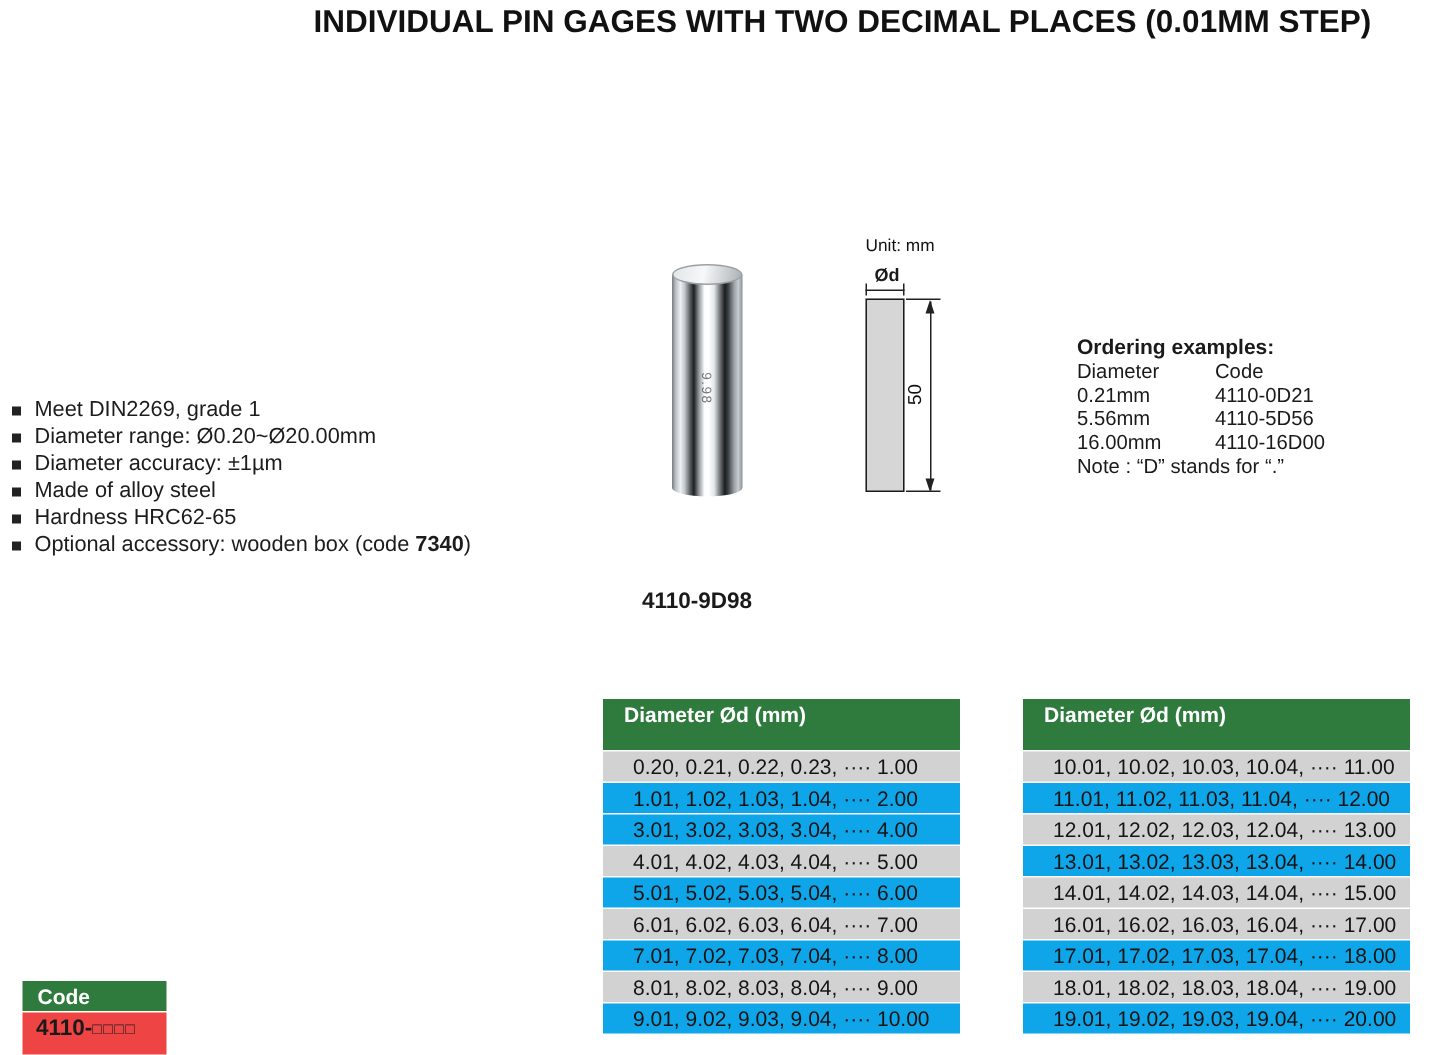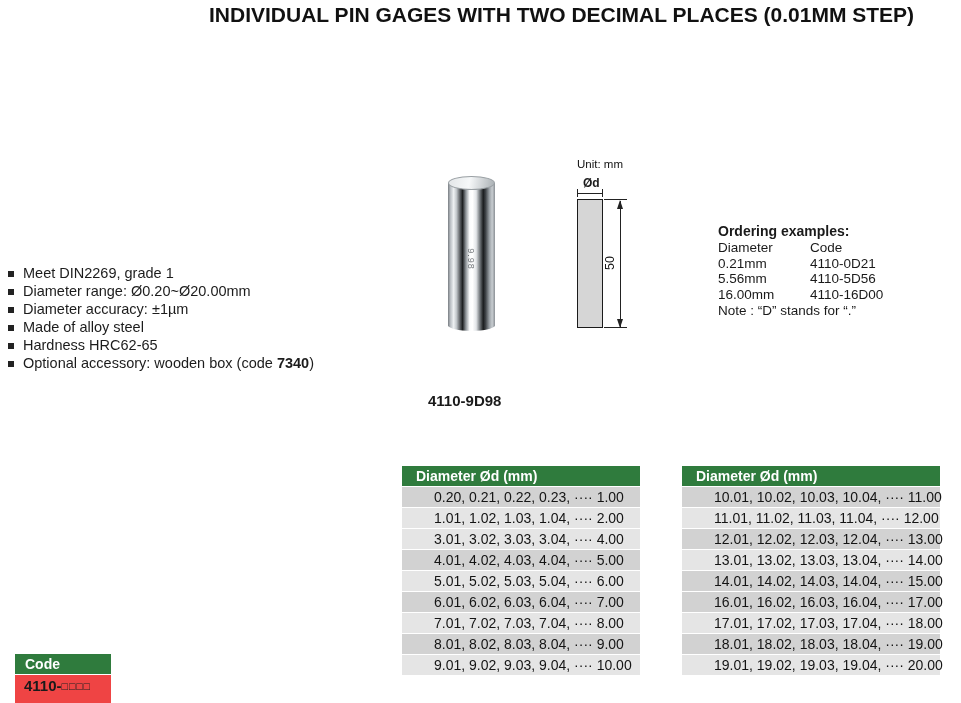--- a/index.html
+++ b/index.html
@@ -90,7 +90,7 @@
   .dia-table-1 { left:402px; width:238px; }
   .dia-table-2 { left:682px; width:258px; }
   .thead {
-    height:20px; line-height:20px; margin-bottom:1px;
+    height:34px; line-height:20px; margin-bottom:1px;
     background:#2f7b3d; color:#ffffff;
     font-size:14px; font-weight:bold; padding-left:14px;
   }

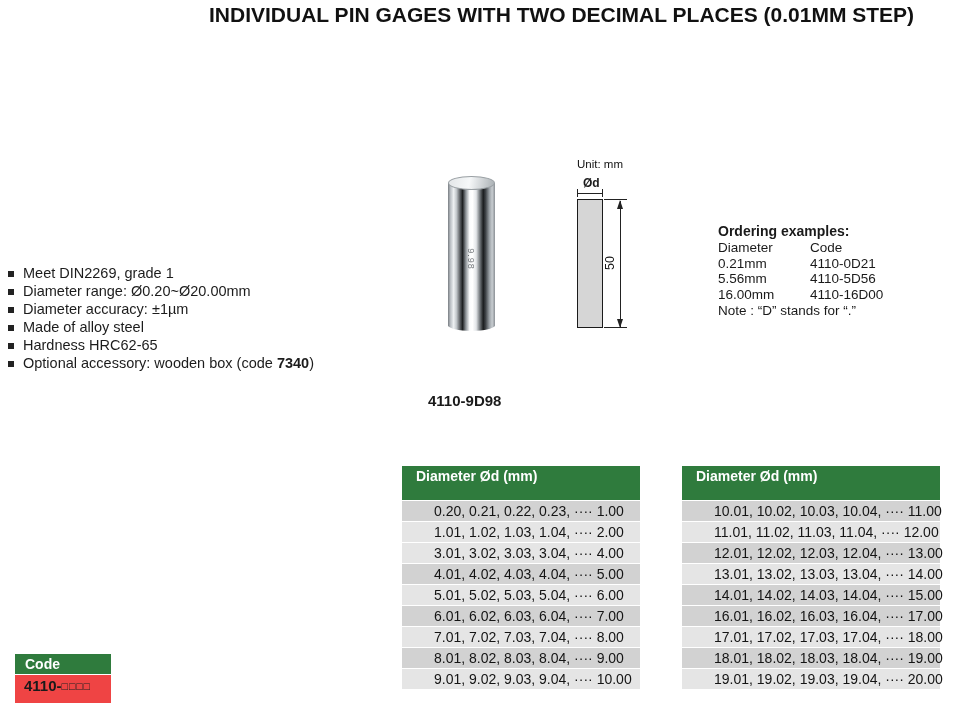--- a/index.html
+++ b/index.html
@@ -96,7 +96,7 @@
   }
   .trow {
     height:20px; line-height:20px; margin-bottom:1px;
-    font-size:14px; color:#141414; padding-left:32px; white-space:nowrap;
+    font-size:14px; color:#141414; padding-left:20px; white-space:nowrap;
   }
   .trow.gray { background:#d2d2d2; }
   .trow.light { background:#e5e5e5; }

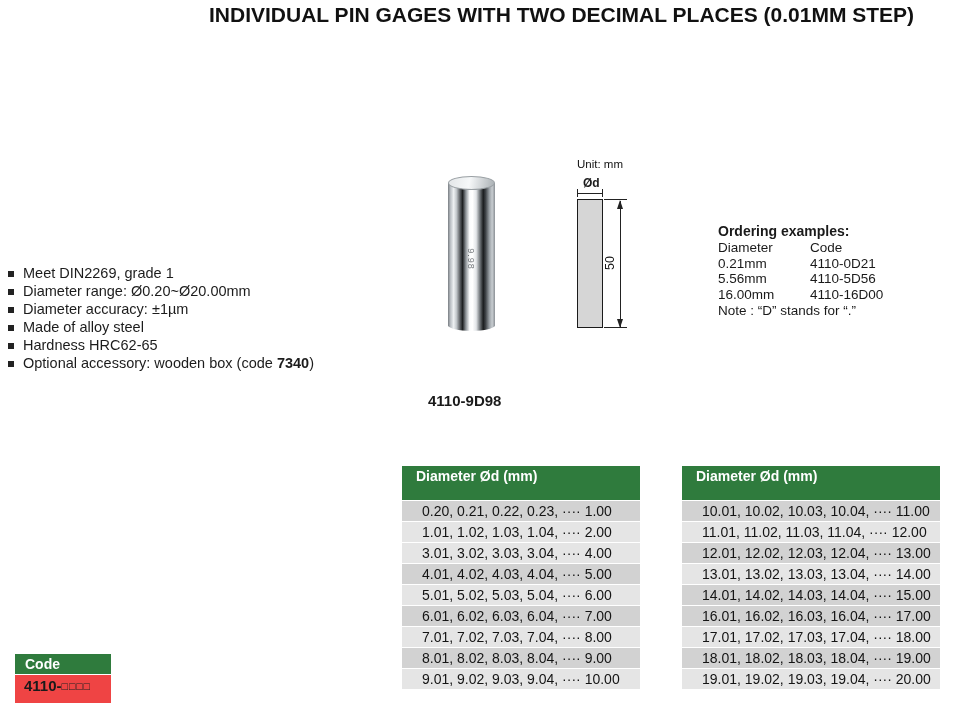--- a/index.html
+++ b/index.html
@@ -99,7 +99,7 @@
     font-size:14px; color:#141414; padding-left:20px; white-space:nowrap;
   }
   .trow.gray { background:#d2d2d2; }
-  .trow.light { background:#e5e5e5; }
+  .trow.light { background:#0ea5e9; }
 
   
   .code-box { left:15px; top:654px; width:96px; }

